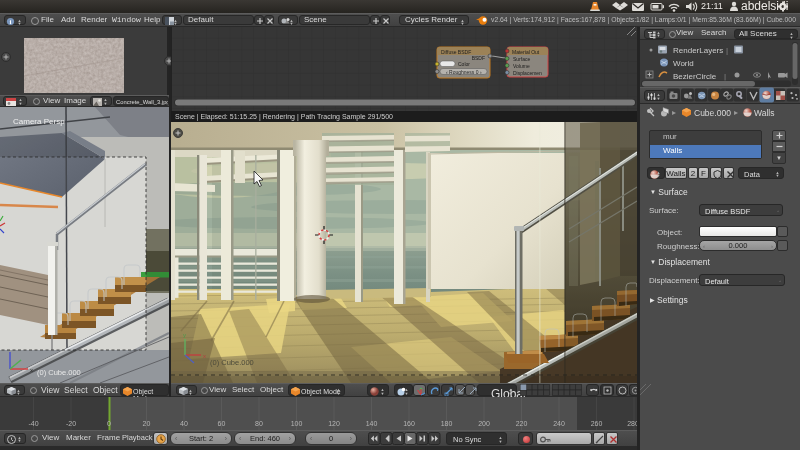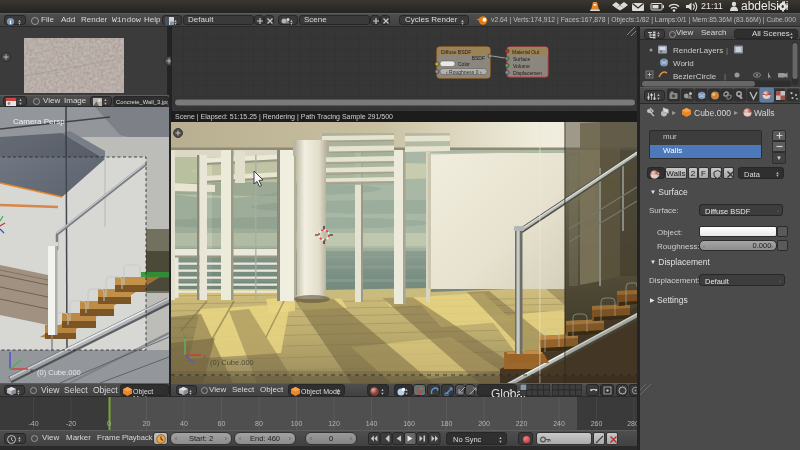--- a/index.html
+++ b/index.html
@@ -777,7 +777,7 @@
     <div class="abs circ" style="left:29px;top:3.5px;width:5px;height:5px;"></div>
     <div class="abs htxt" style="left:36px;top:-1px;font-size:8px;">View</div>
     <div class="abs htxt" style="left:61px;top:-1px;font-size:8px;">Search</div>
-    <div class="abs fld" style="left:94px;top:1.5px;width:64px;height:10px;line-height:8px;padding-left:17px;background:#2f2f2f;">All Scenes<div class="updn">▲<br>▼</div></div>
+    <div class="abs fld" style="left:94px;top:1.5px;width:64px;height:10px;line-height:8px;padding-left:4px;background:#2f2f2f;">All Scenes<div class="updn">▲<br>▼</div></div>
   </div>
   <div id="outliner" class="abs" style="left:640px;top:40px;width:160px;height:47px;background:#393939;overflow:hidden;">
     <svg width="160" height="47">

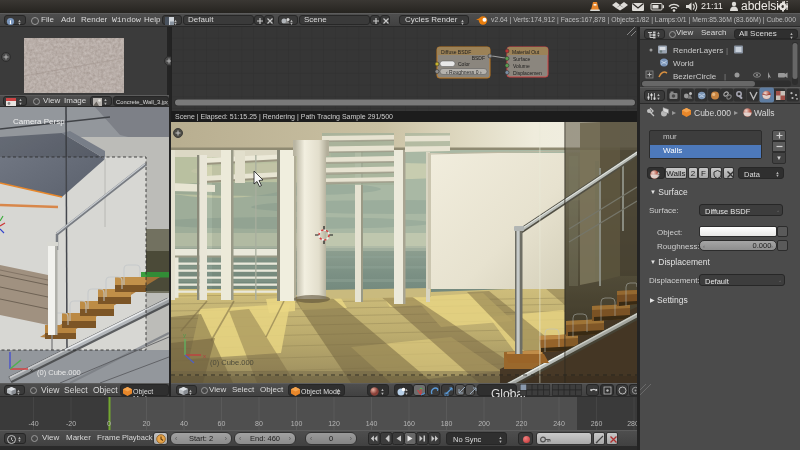--- a/index.html
+++ b/index.html
@@ -983,7 +983,7 @@
     <div class="abs" style="left:137px;top:122px;width:11px;height:11px;background:#5a5a5a;border:1px solid #2c2c2c;border-radius:2px;box-sizing:border-box;"></div>
     <div class="abs" style="left:17px;top:138px;font-size:8px;color:#cfcfcf;">Roughness:</div>
     <div class="abs" style="left:59px;top:136px;width:78px;height:11px;background:linear-gradient(#a5a5a5,#8e8e8e);border:1px solid #2c2c2c;border-radius:5px;box-sizing:border-box;">
-      <div class="abs" style="left:0;top:0;width:100%;text-align:center;font-size:7.5px;color:#1e1e1e;line-height:10px;padding-left:24px;">0.000</div>
+      <div class="abs" style="left:0;top:0;width:100%;text-align:center;font-size:7.5px;color:#1e1e1e;line-height:10px;">0.000</div>
       <div class="abs" style="left:3px;top:0;font-size:6px;color:#666;line-height:10px;">‹</div>
       <div class="abs" style="right:3px;top:0;font-size:6px;color:#666;line-height:10px;">›</div>
     </div>

